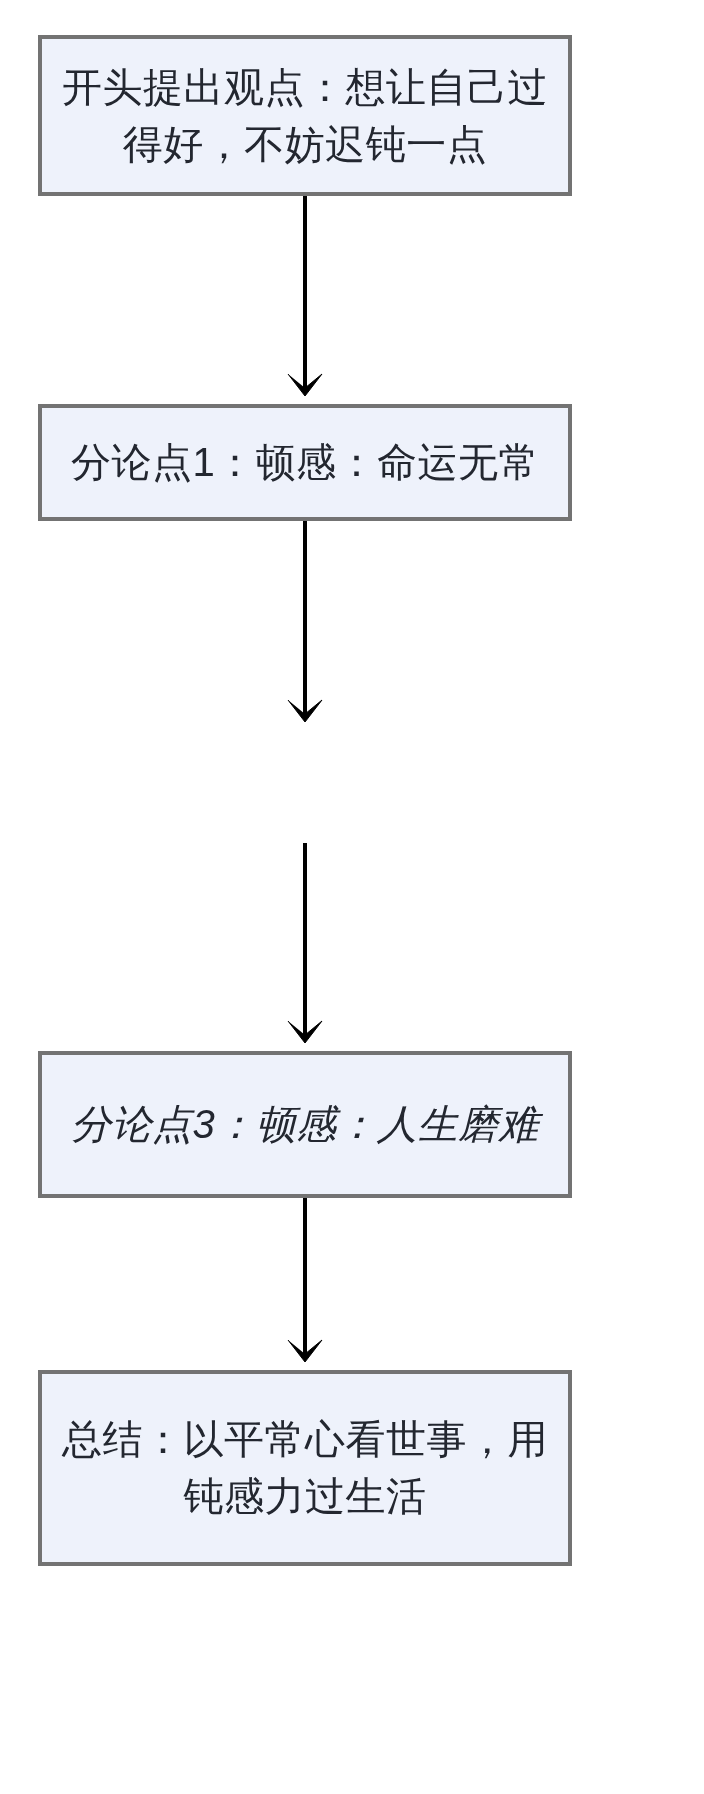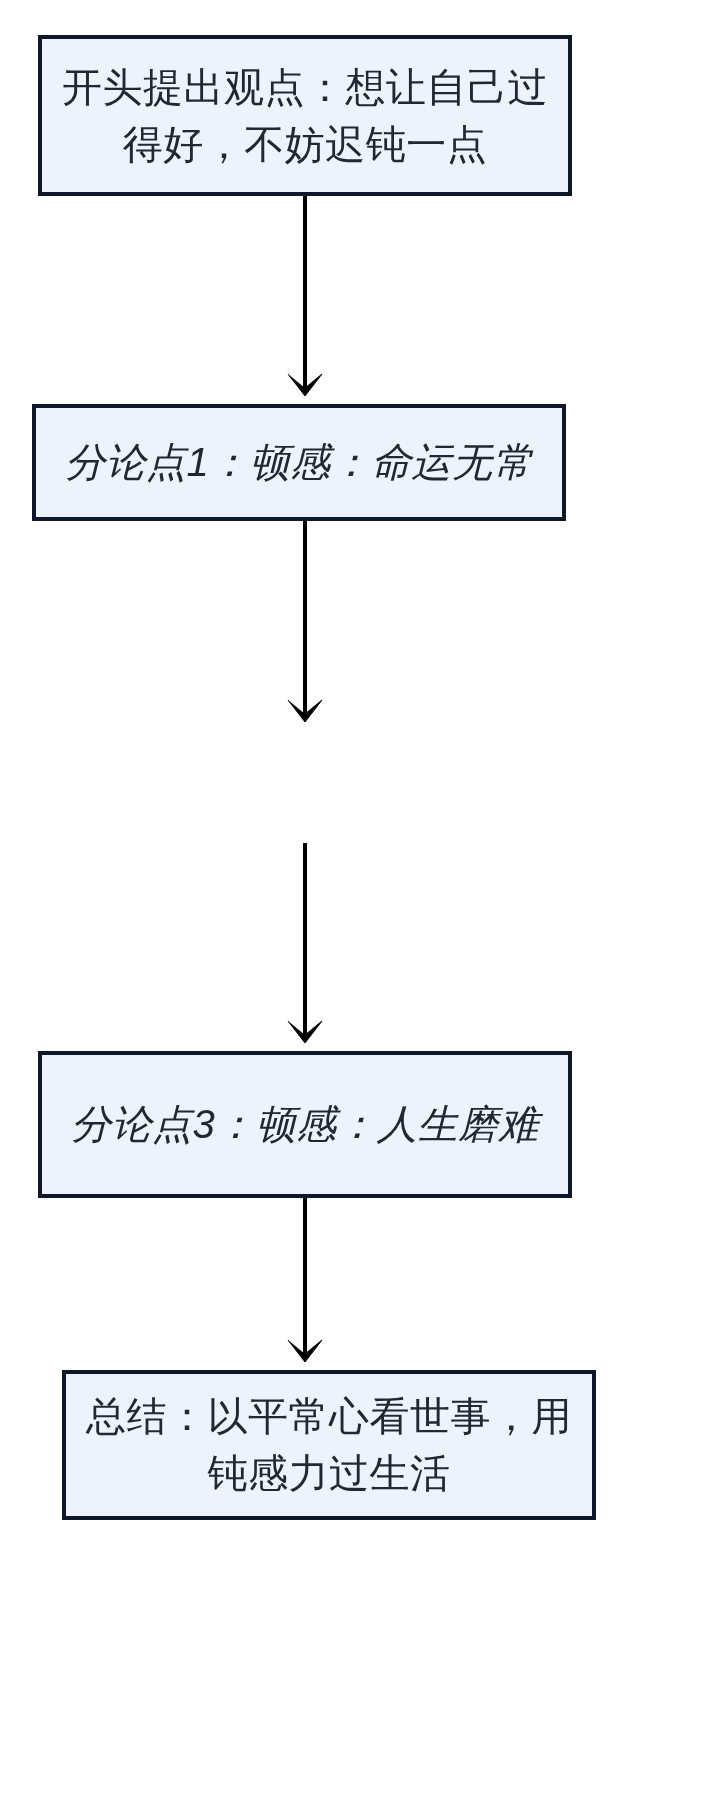--- a/index.html
+++ b/index.html
@@ -23,7 +23,7 @@
     position: absolute;
     box-sizing: border-box;
     background: #eef2fb;
-    border: 4px solid #0f172a;
+    border: 4px solid #737373;
     display: flex;
     align-items: center;
     justify-content: center;

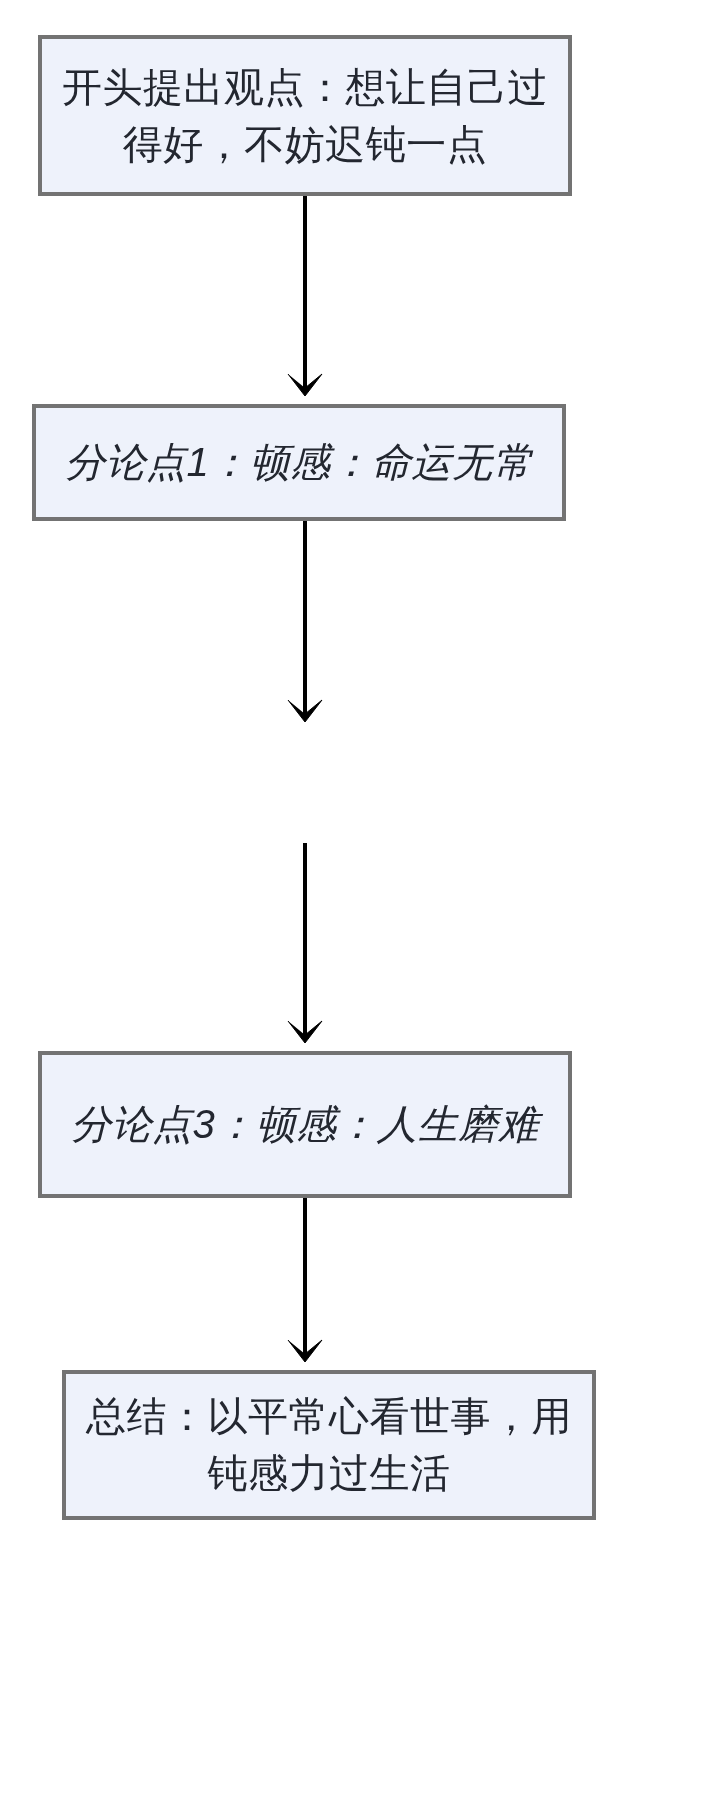--- a/index.html
+++ b/index.html
@@ -42,11 +42,10 @@
     height: 161px;
   }
   .node-2 {
-    left: 32px;
+    left: 38px;
     top: 404px;
     width: 534px;
     height: 117px;
-    font-style: italic;
   }
   .node-3 {
     left: 38px;

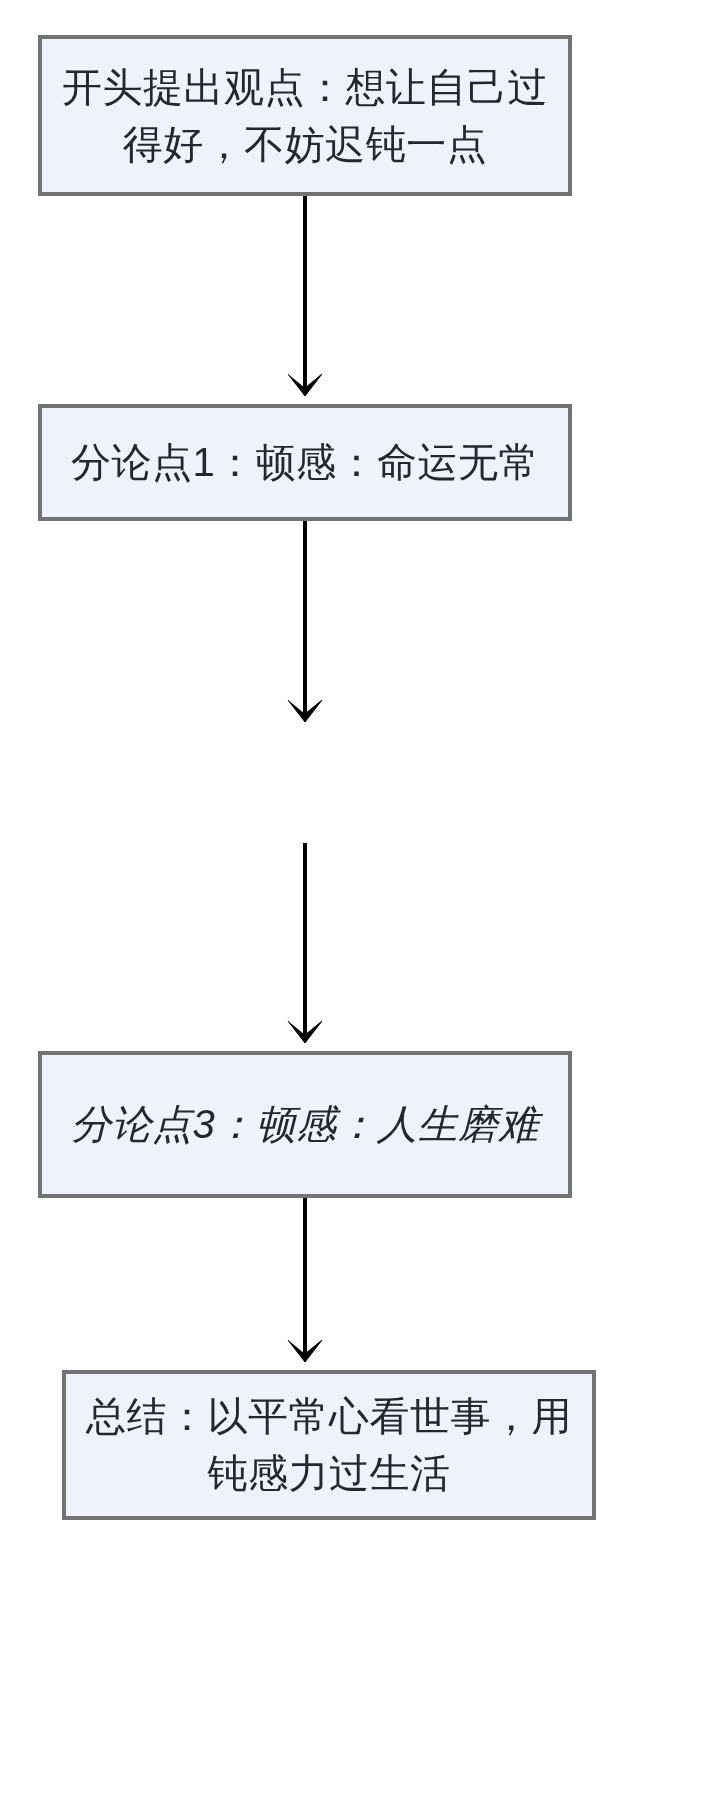--- a/index.html
+++ b/index.html
@@ -64,8 +64,7 @@
     left: 38px;
     top: 1370px;
     width: 534px;
-    height: 150px;
-    margin-left: 24px;
+    height: 196px;
   }
   .edge {
     position: absolute;

